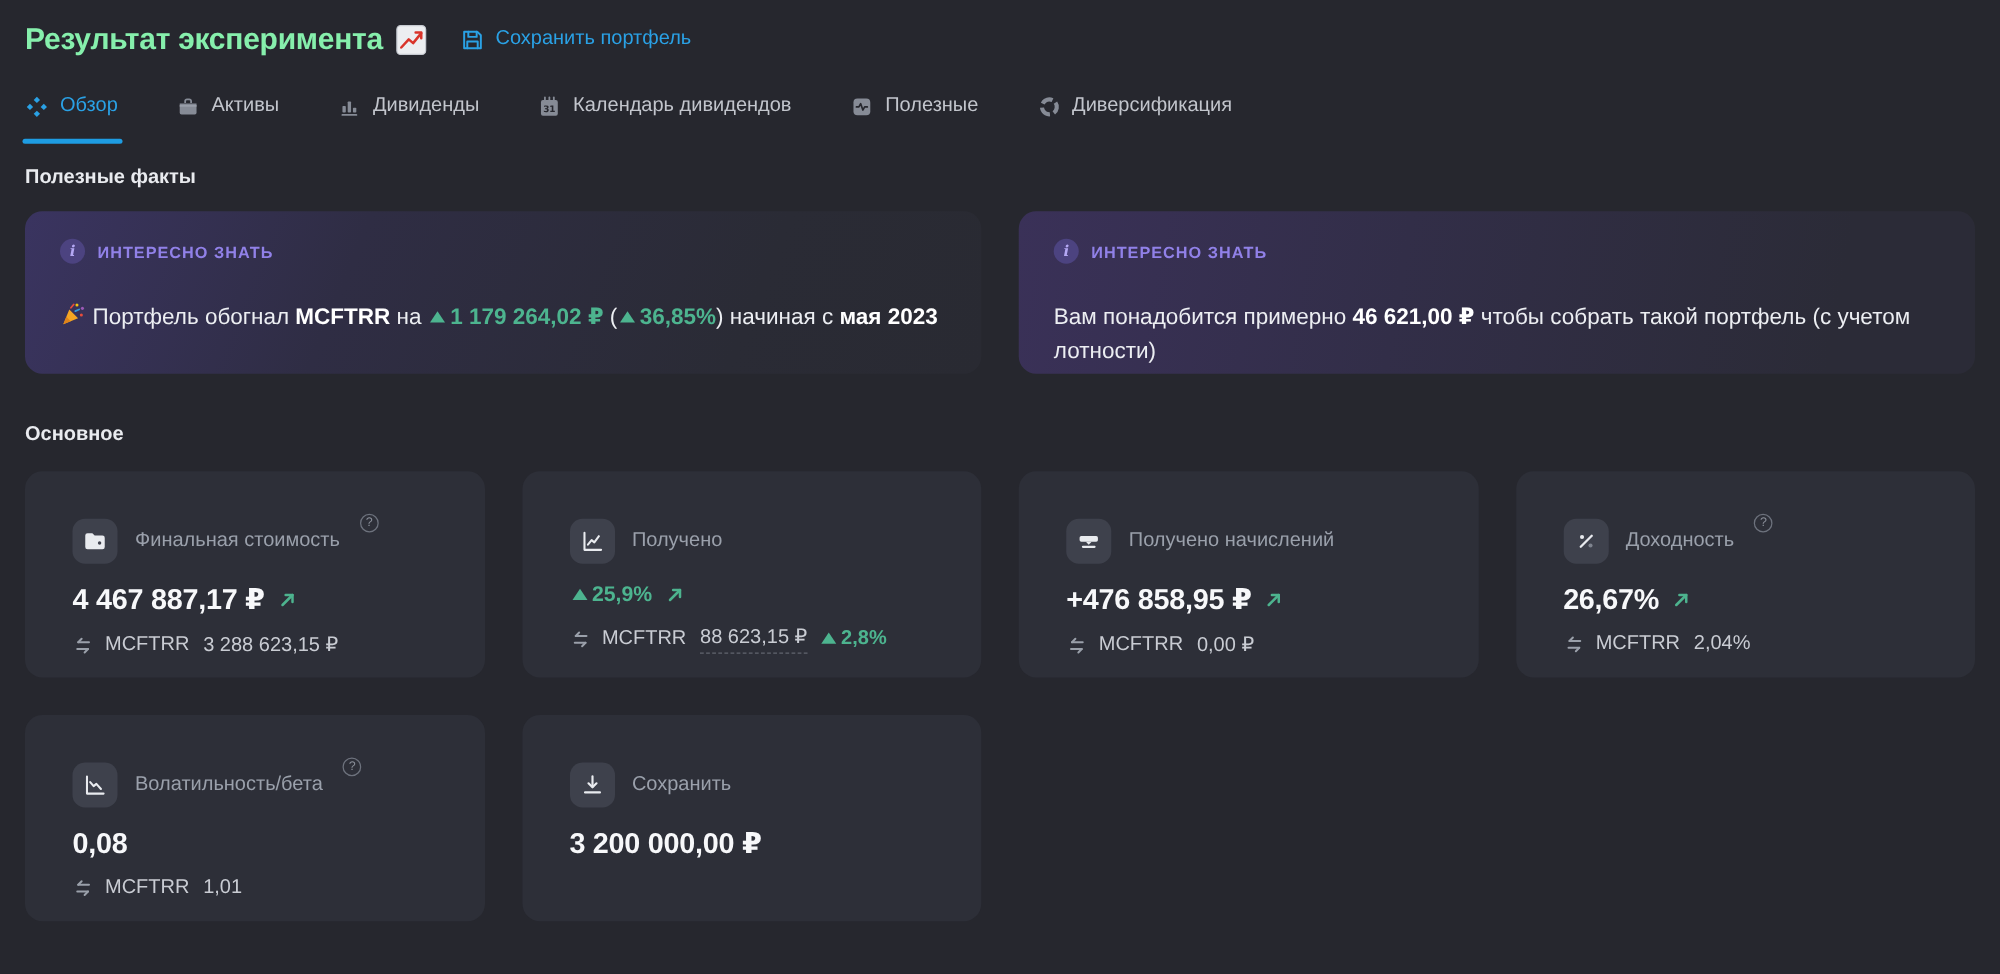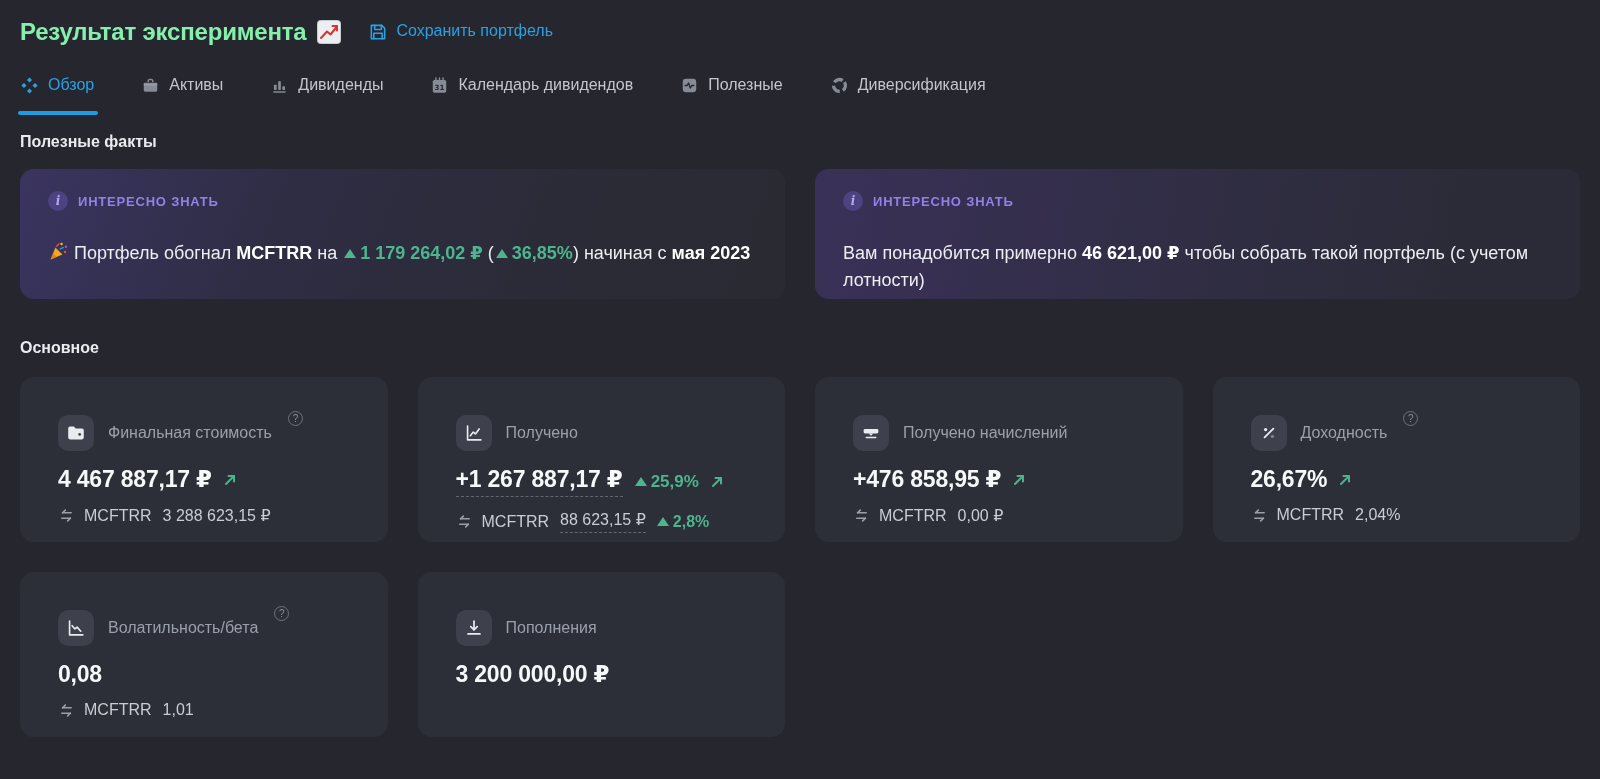--- a/index.html
+++ b/index.html
@@ -252,7 +252,6 @@
       <span class="mtitle">Получено</span>
     </div>
     <div class="mvalue-row">
-      <span class="mvalue dashed">+1 267 887,17 ₽</span>
       <span class="pct">
           <span class="tri"></span>
           <span>25,9%</span>

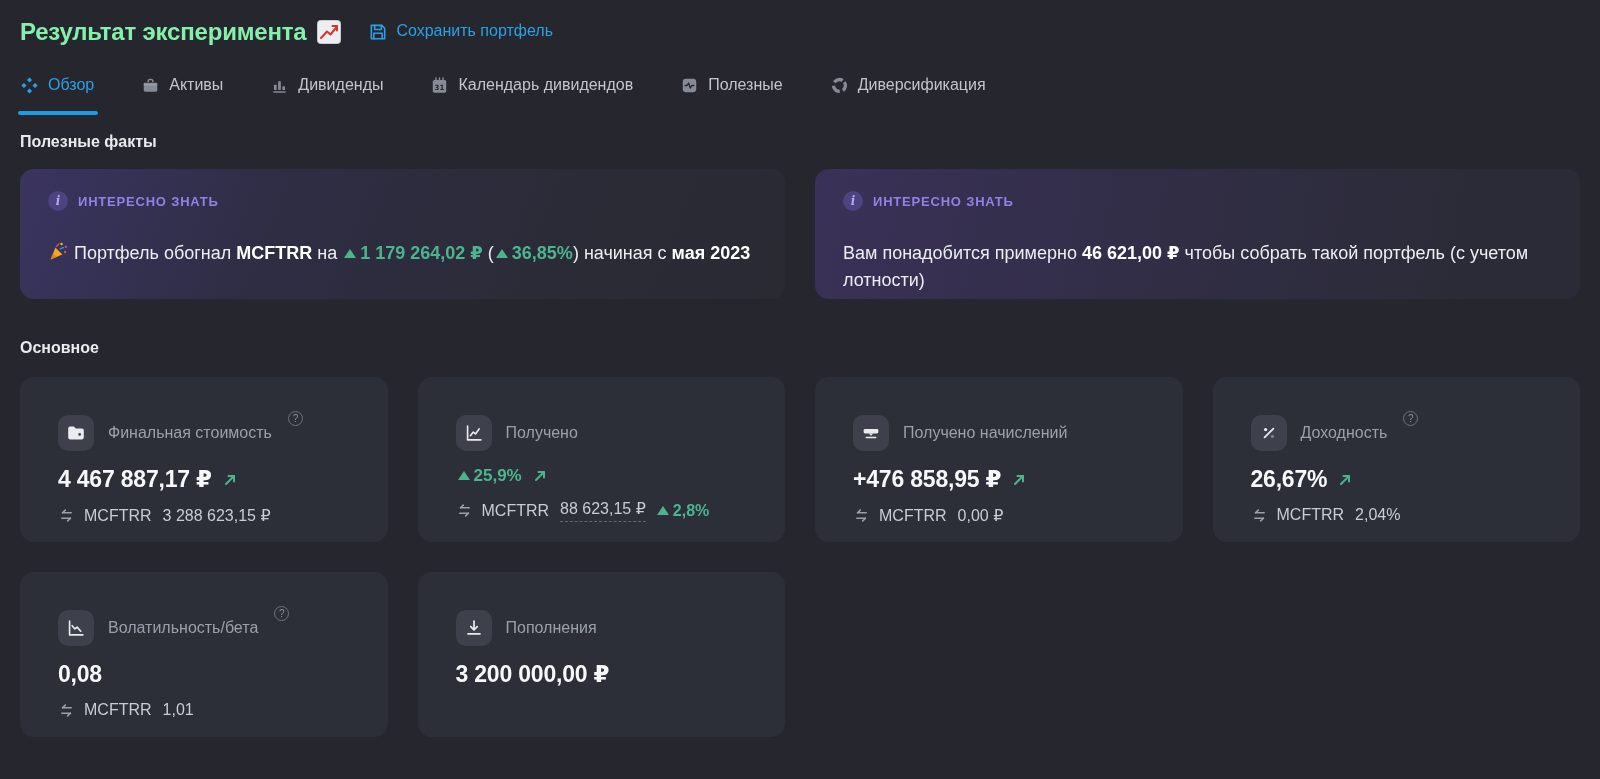--- a/index.html
+++ b/index.html
@@ -387,7 +387,7 @@
           <path d="M5.5 18.5 H18.5"></path>
         </svg>
       </span>
-      <span class="mtitle">Пополнения</span>
+      <span class="mtitle">Сохранить</span>
     </div>
     <div class="mvalue-row">
       <span class="mvalue">3 200 000,00 ₽</span>

